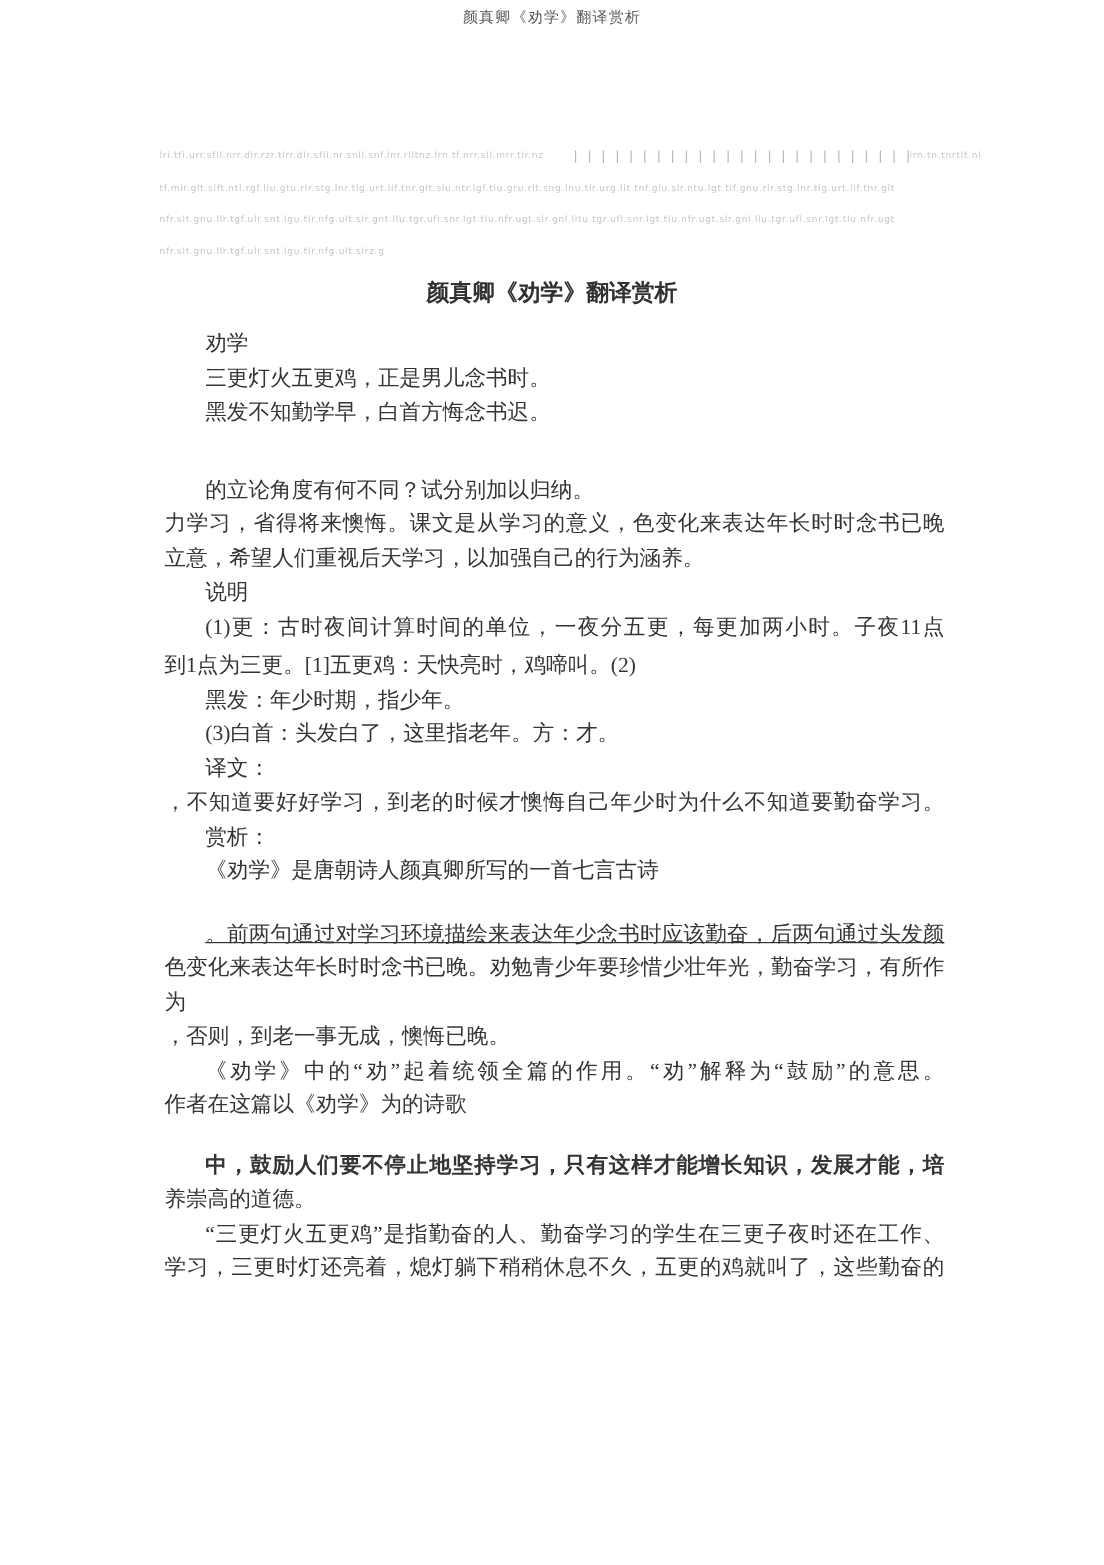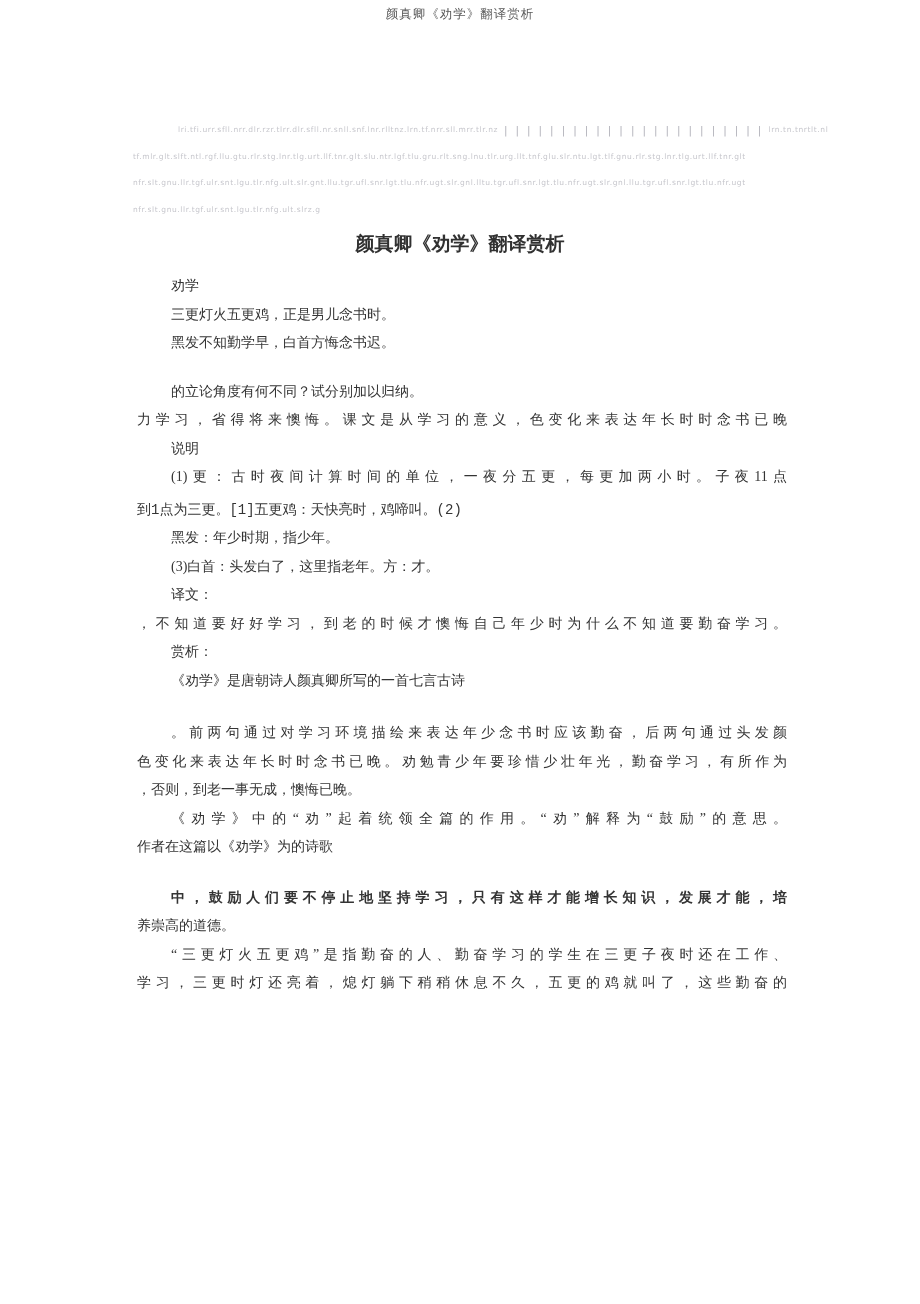--- a/index.html
+++ b/index.html
@@ -23,7 +23,7 @@
     font-size:7.5px; color:#c6c6cc; letter-spacing:0.6px;
     white-space:nowrap; overflow:hidden;
   }
-  .n1 { display:flex; align-items:flex-start;margin-left:45px; }
+  .n1 { display:flex; align-items:flex-start; }
   .n1-left  { display:inline-block; width:345px; overflow:hidden; white-space:nowrap; }
   .nbars {
     display:inline-block; width:280px; overflow:hidden; white-space:nowrap;

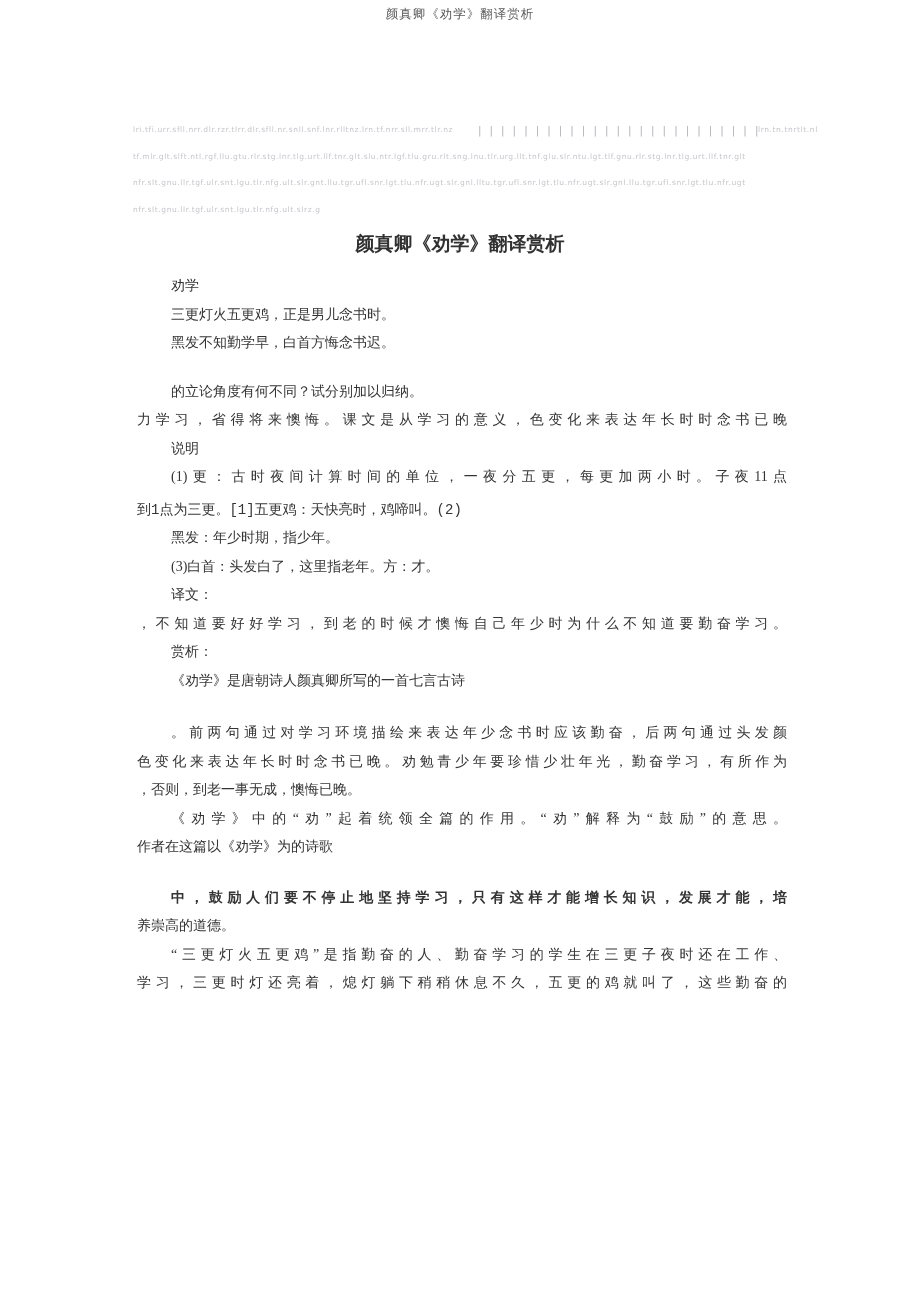--- a/index.html
+++ b/index.html
@@ -37,7 +37,7 @@
   }
   .content {
     position:absolute; top:272px; left:137px; width:650px;
-    font-size:14px; color:#343434;
+    font-size:18px; color:#343434;
   }
   .line { line-height:28.5px; white-space:nowrap; }
   .line.in { text-indent:34px; }

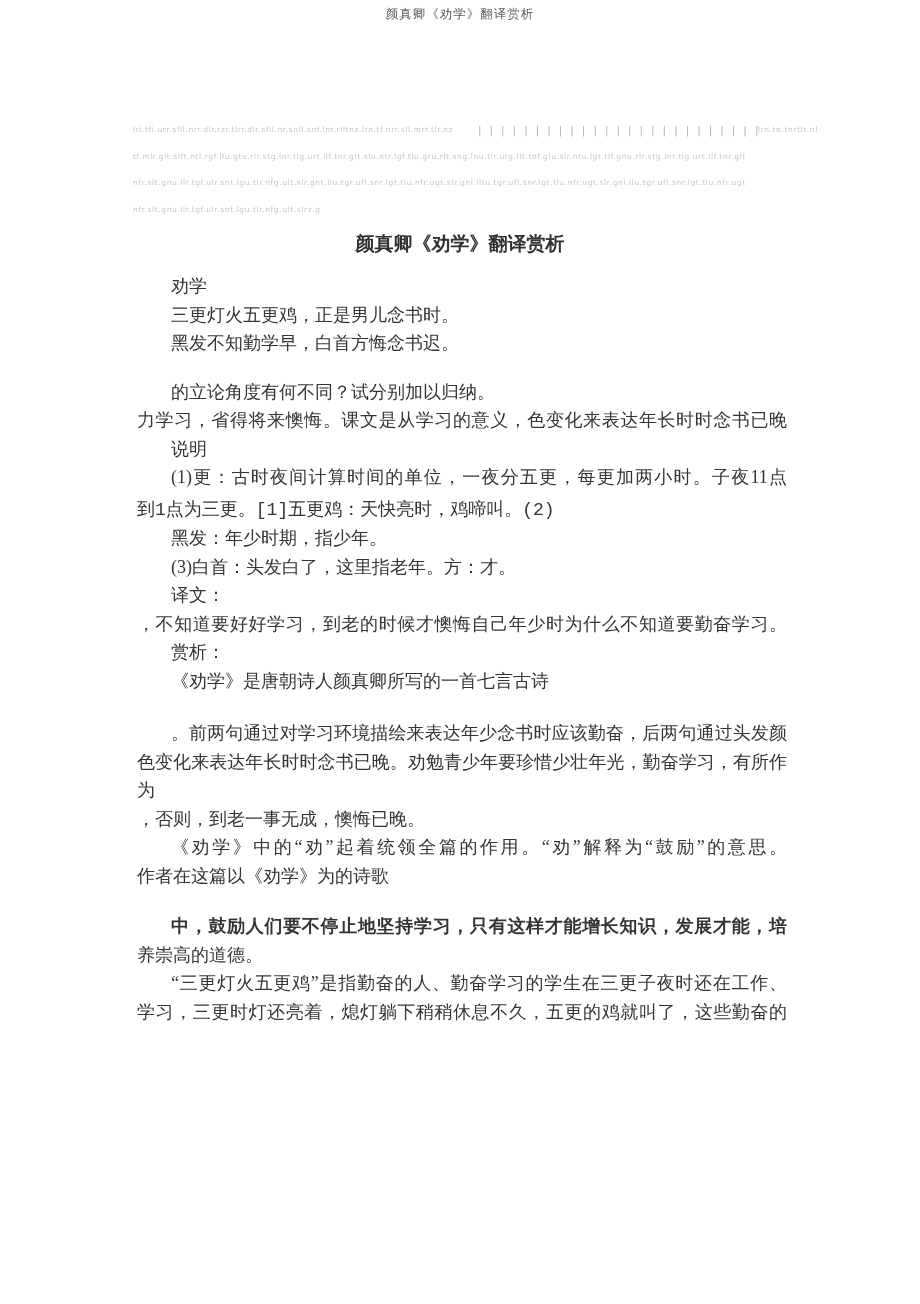--- a/index.html
+++ b/index.html
@@ -65,7 +65,7 @@
     <div class="line in">劝学</div>
     <div class="line in">三更灯火五更鸡，正是男儿念书时。</div>
     <div class="line in">黑发不知勤学早，白首方悔念书迟。</div>
-    <div class="line in" style="margin-top: 20px;">的立论角度有何不同？试分别加以归纳。</div>
+    <div class="line in" style="margin-top: 36px;">的立论角度有何不同？试分别加以归纳。</div>
     <div class="line fill">力学习，省得将来懊悔。课文是从学习的意义，色变化来表达年长时时念书已晚</div>
     <div class="line in">说明</div>
     <div class="line in fill">(1)更：古时夜间计算时间的单位，一夜分五更，每更加两小时。子夜11点</div>

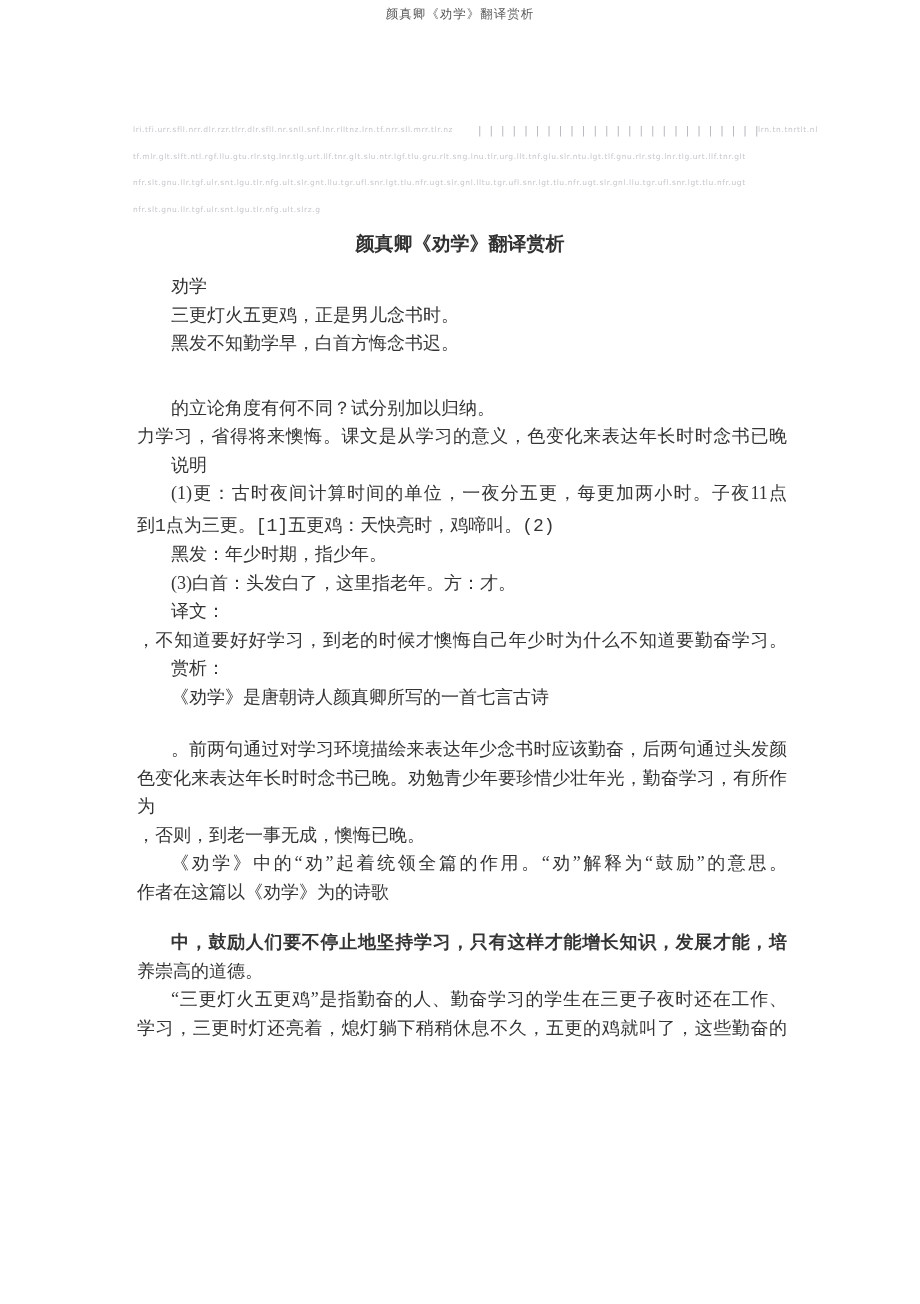--- a/index.html
+++ b/index.html
@@ -67,6 +67,7 @@
     <div class="line in">黑发不知勤学早，白首方悔念书迟。</div>
     <div class="line in" style="margin-top: 36px;">的立论角度有何不同？试分别加以归纳。</div>
     <div class="line fill">力学习，省得将来懊悔。课文是从学习的意义，色变化来表达年长时时念书已晚</div>
+    <div class="line">立意，希望人们重视后天学习，以加强自己的行为涵养。</div>
     <div class="line in">说明</div>
     <div class="line in fill">(1)更：古时夜间计算时间的单位，一夜分五更，每更加两小时。子夜11点</div>
     <div class="line" style="margin-top: 4px; font-family: Liberation Mono, monospace;">到1点为三更。[1]五更鸡：天快亮时，鸡啼叫。(2)</div>

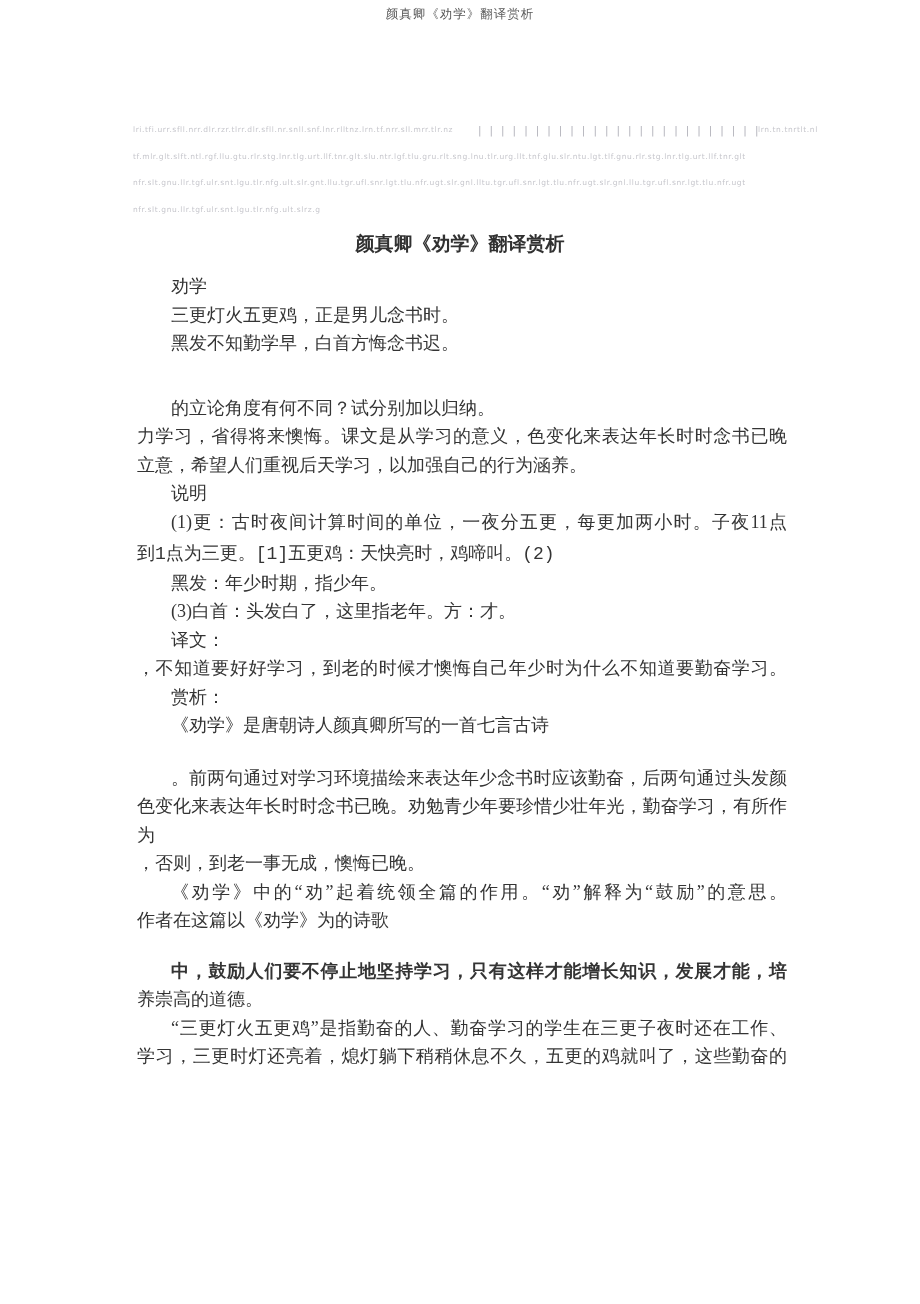--- a/index.html
+++ b/index.html
@@ -70,7 +70,7 @@
     <div class="line">立意，希望人们重视后天学习，以加强自己的行为涵养。</div>
     <div class="line in">说明</div>
     <div class="line in fill">(1)更：古时夜间计算时间的单位，一夜分五更，每更加两小时。子夜11点</div>
-    <div class="line" style="margin-top: 4px; font-family: Liberation Mono, monospace;">到1点为三更。[1]五更鸡：天快亮时，鸡啼叫。(2)</div>
+    <div class="line" style="margin-top: 4px;">到1点为三更。[1]五更鸡：天快亮时，鸡啼叫。(2)</div>
     <div class="line in">黑发：年少时期，指少年。</div>
     <div class="line in">(3)白首：头发白了，这里指老年。方：才。</div>
     <div class="line in">译文：</div>

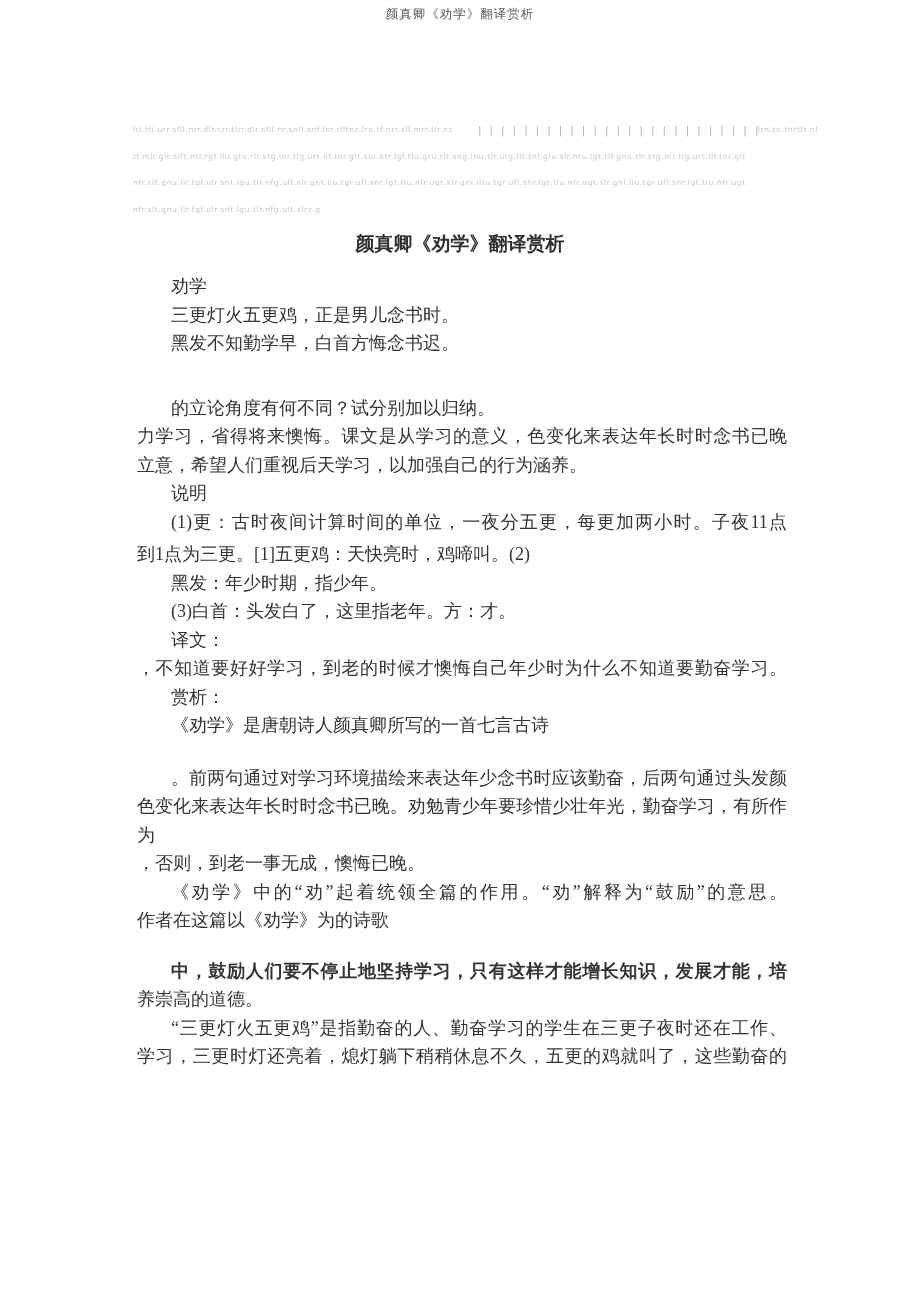--- a/index.html
+++ b/index.html
@@ -77,7 +77,7 @@
     <div class="line fill">，不知道要好好学习，到老的时候才懊悔自己年少时为什么不知道要勤奋学习。</div>
     <div class="line in">赏析：</div>
     <div class="line in">《劝学》是唐朝诗人颜真卿所写的一首七言古诗</div>
-    <div class="line in fill" style="margin-top: 24px;">。前两句通过对学习环境描绘来表达年少念书时应该勤奋，后两句通过头发颜</div>
+    <div class="line in fill" style="margin-top: 24px; text-decoration: underline;">。前两句通过对学习环境描绘来表达年少念书时应该勤奋，后两句通过头发颜</div>
     <div class="line fill">色变化来表达年长时时念书已晚。劝勉青少年要珍惜少壮年光，勤奋学习，有所作为</div>
     <div class="line">，否则，到老一事无成，懊悔已晚。</div>
     <div class="line in fill">《劝学》中的“劝”起着统领全篇的作用。“劝”解释为“鼓励”的意思。</div>

